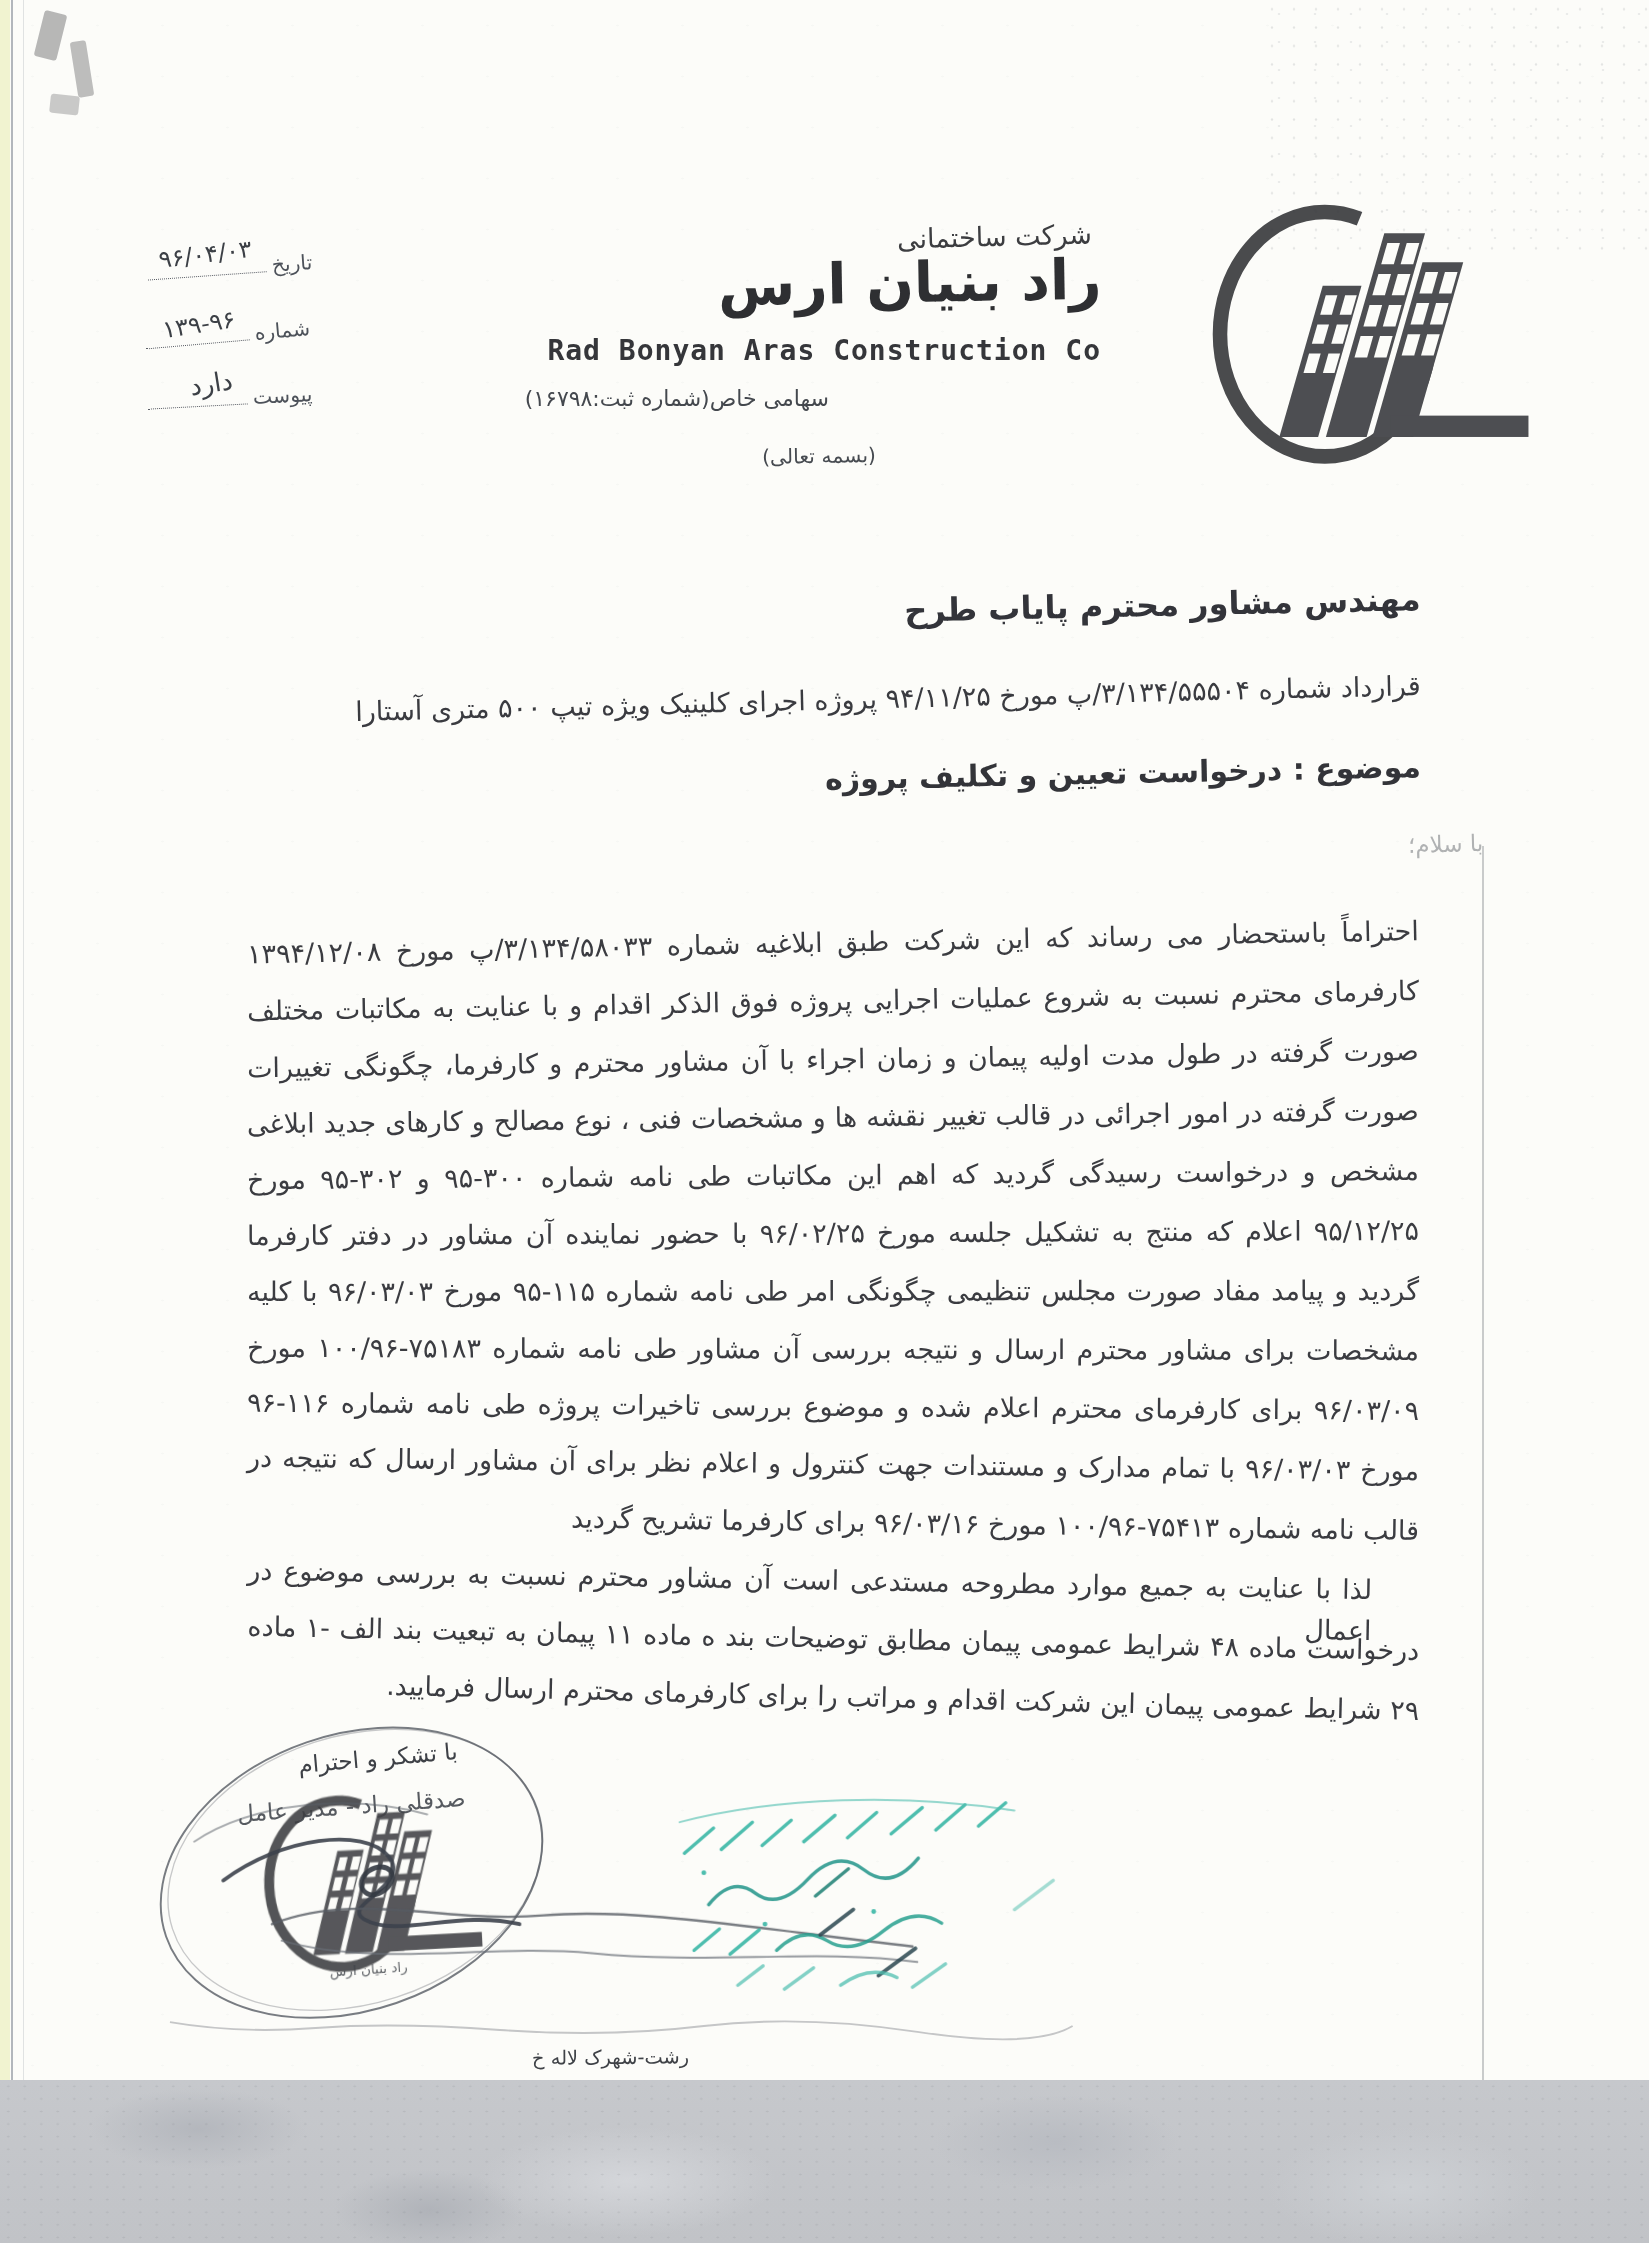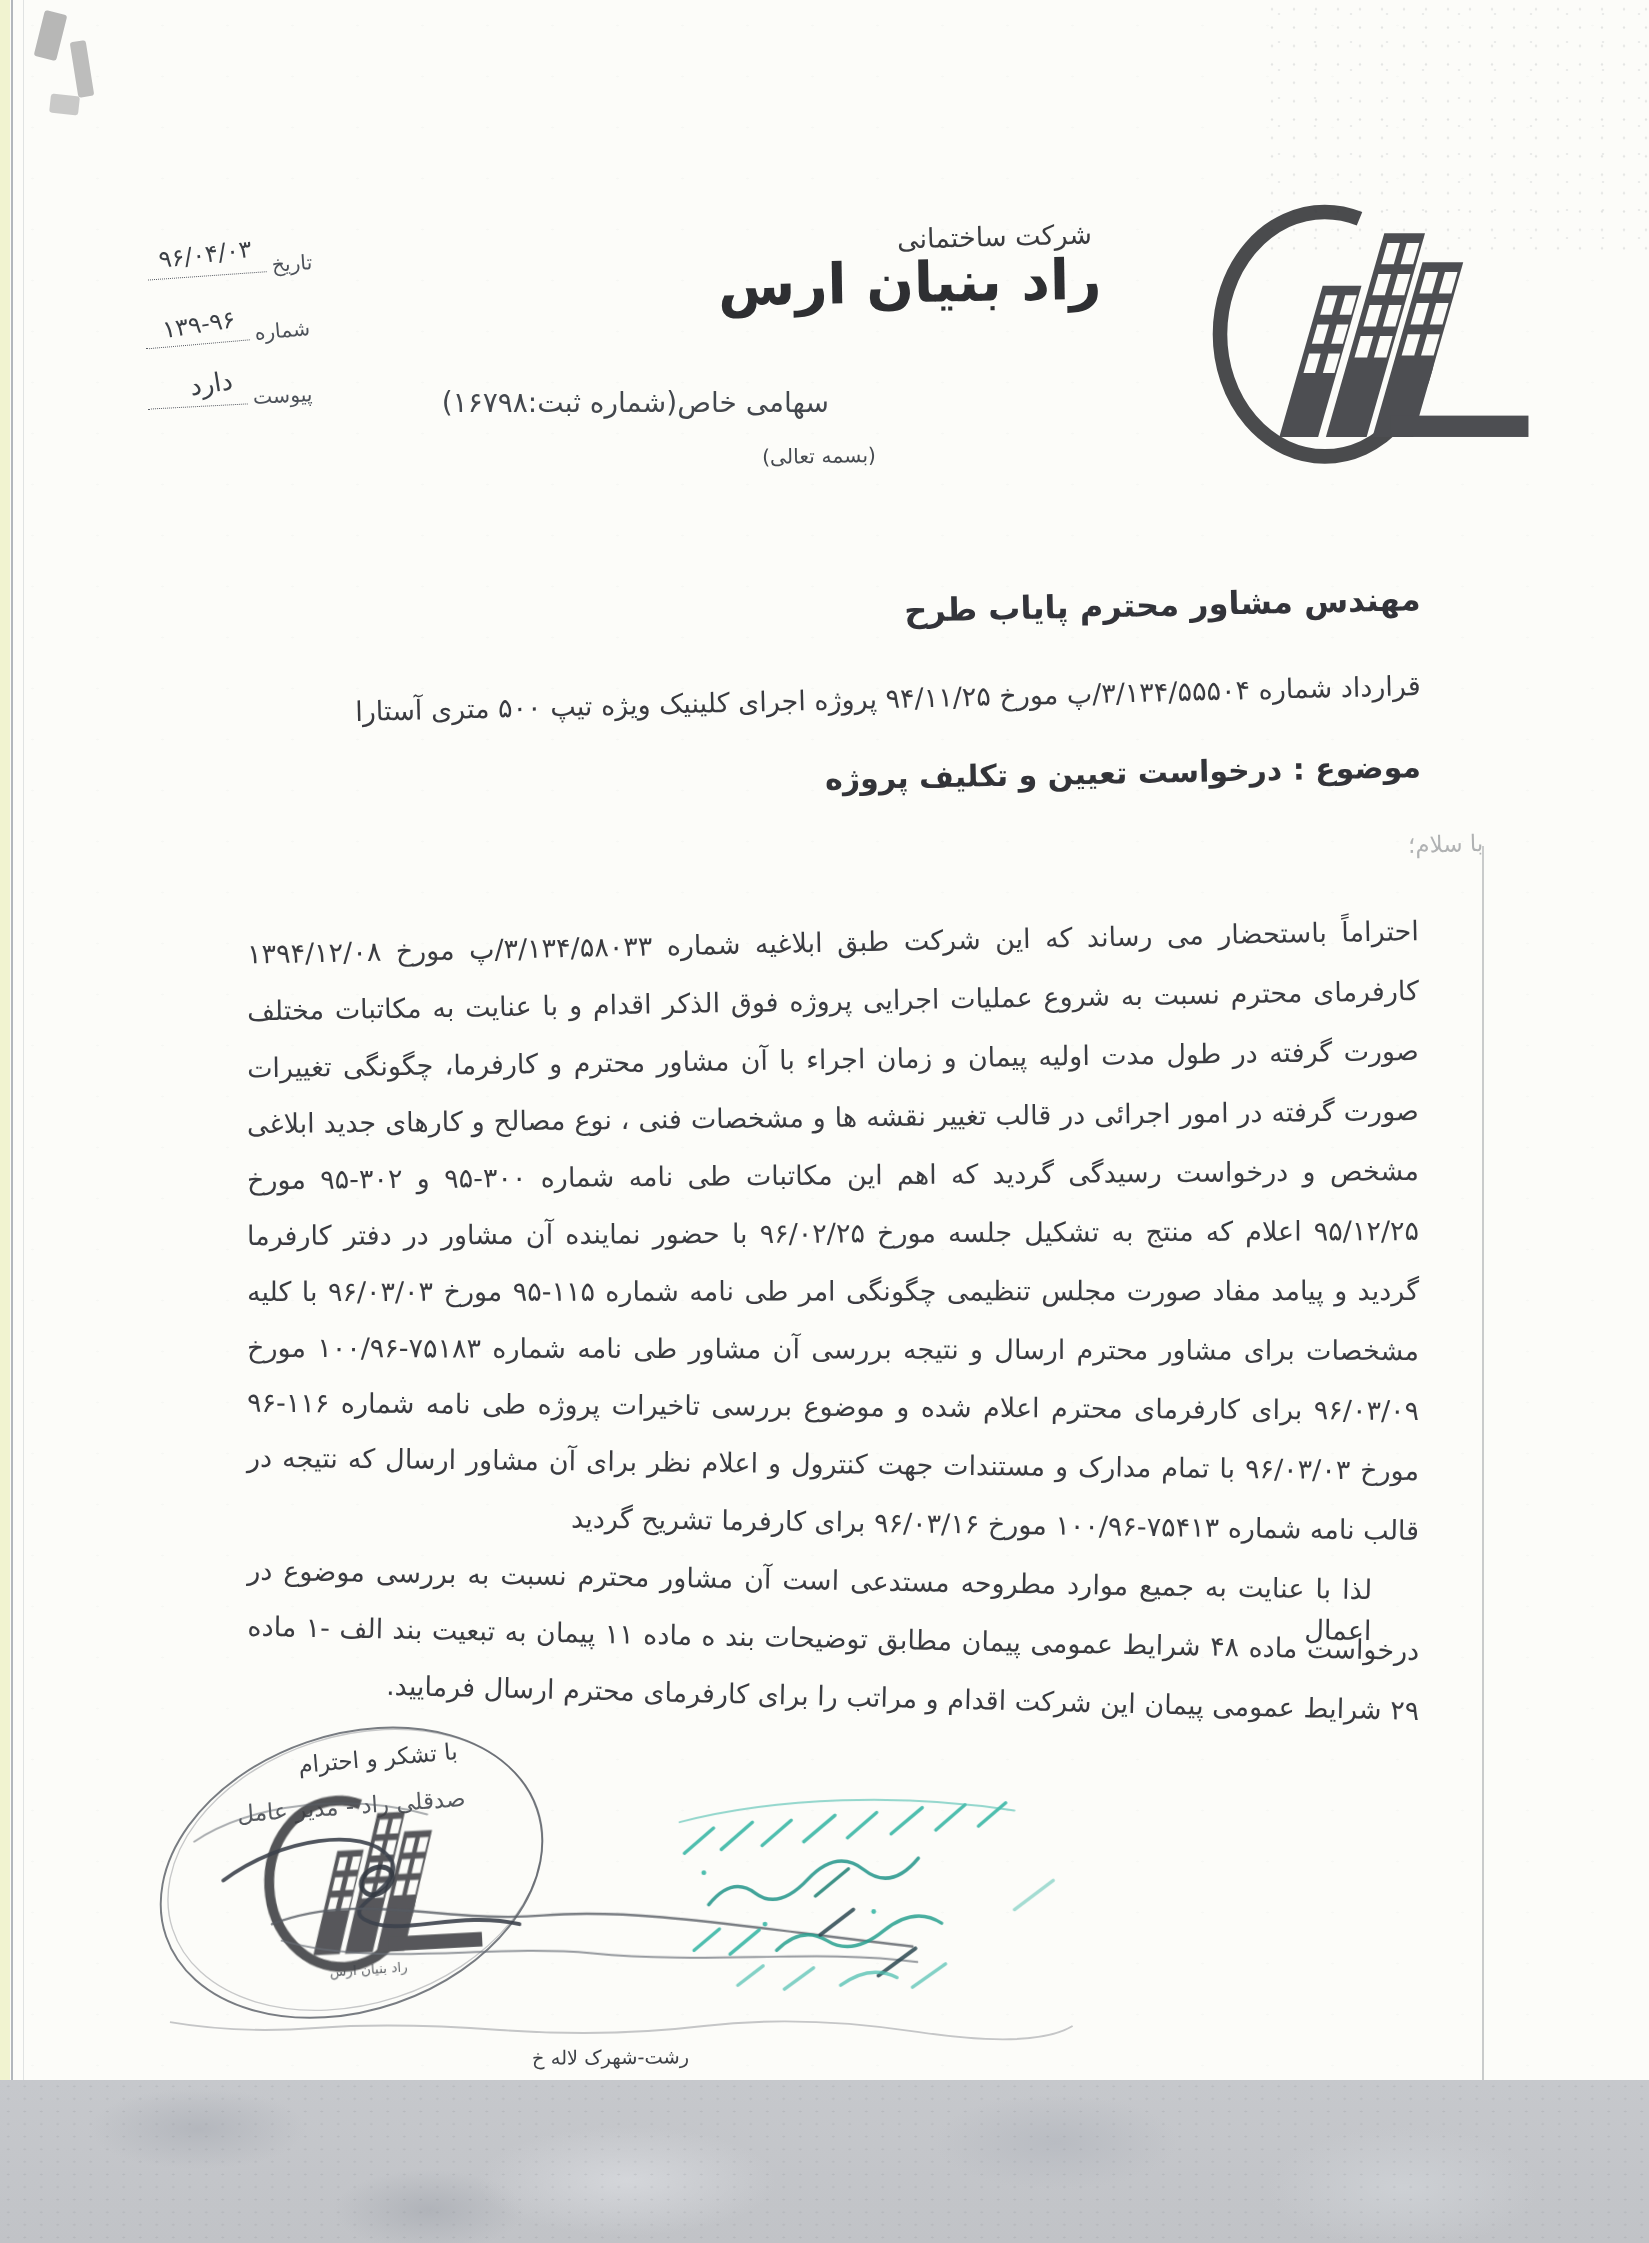--- a/index.html
+++ b/index.html
@@ -169,6 +169,7 @@
 
   <div class="co-small">شرکت ساختمانی</div>
   <div class="co-large">راد بنیان ارس</div>
+  <div class="co-en">Rad Bonyan Aras Construction Co</div>
   <div class="co-reg">سهامی خاص(شماره ثبت:۱۶۷۹۸)</div>
   <div class="bismillah">(بسمه تعالی)</div>
 

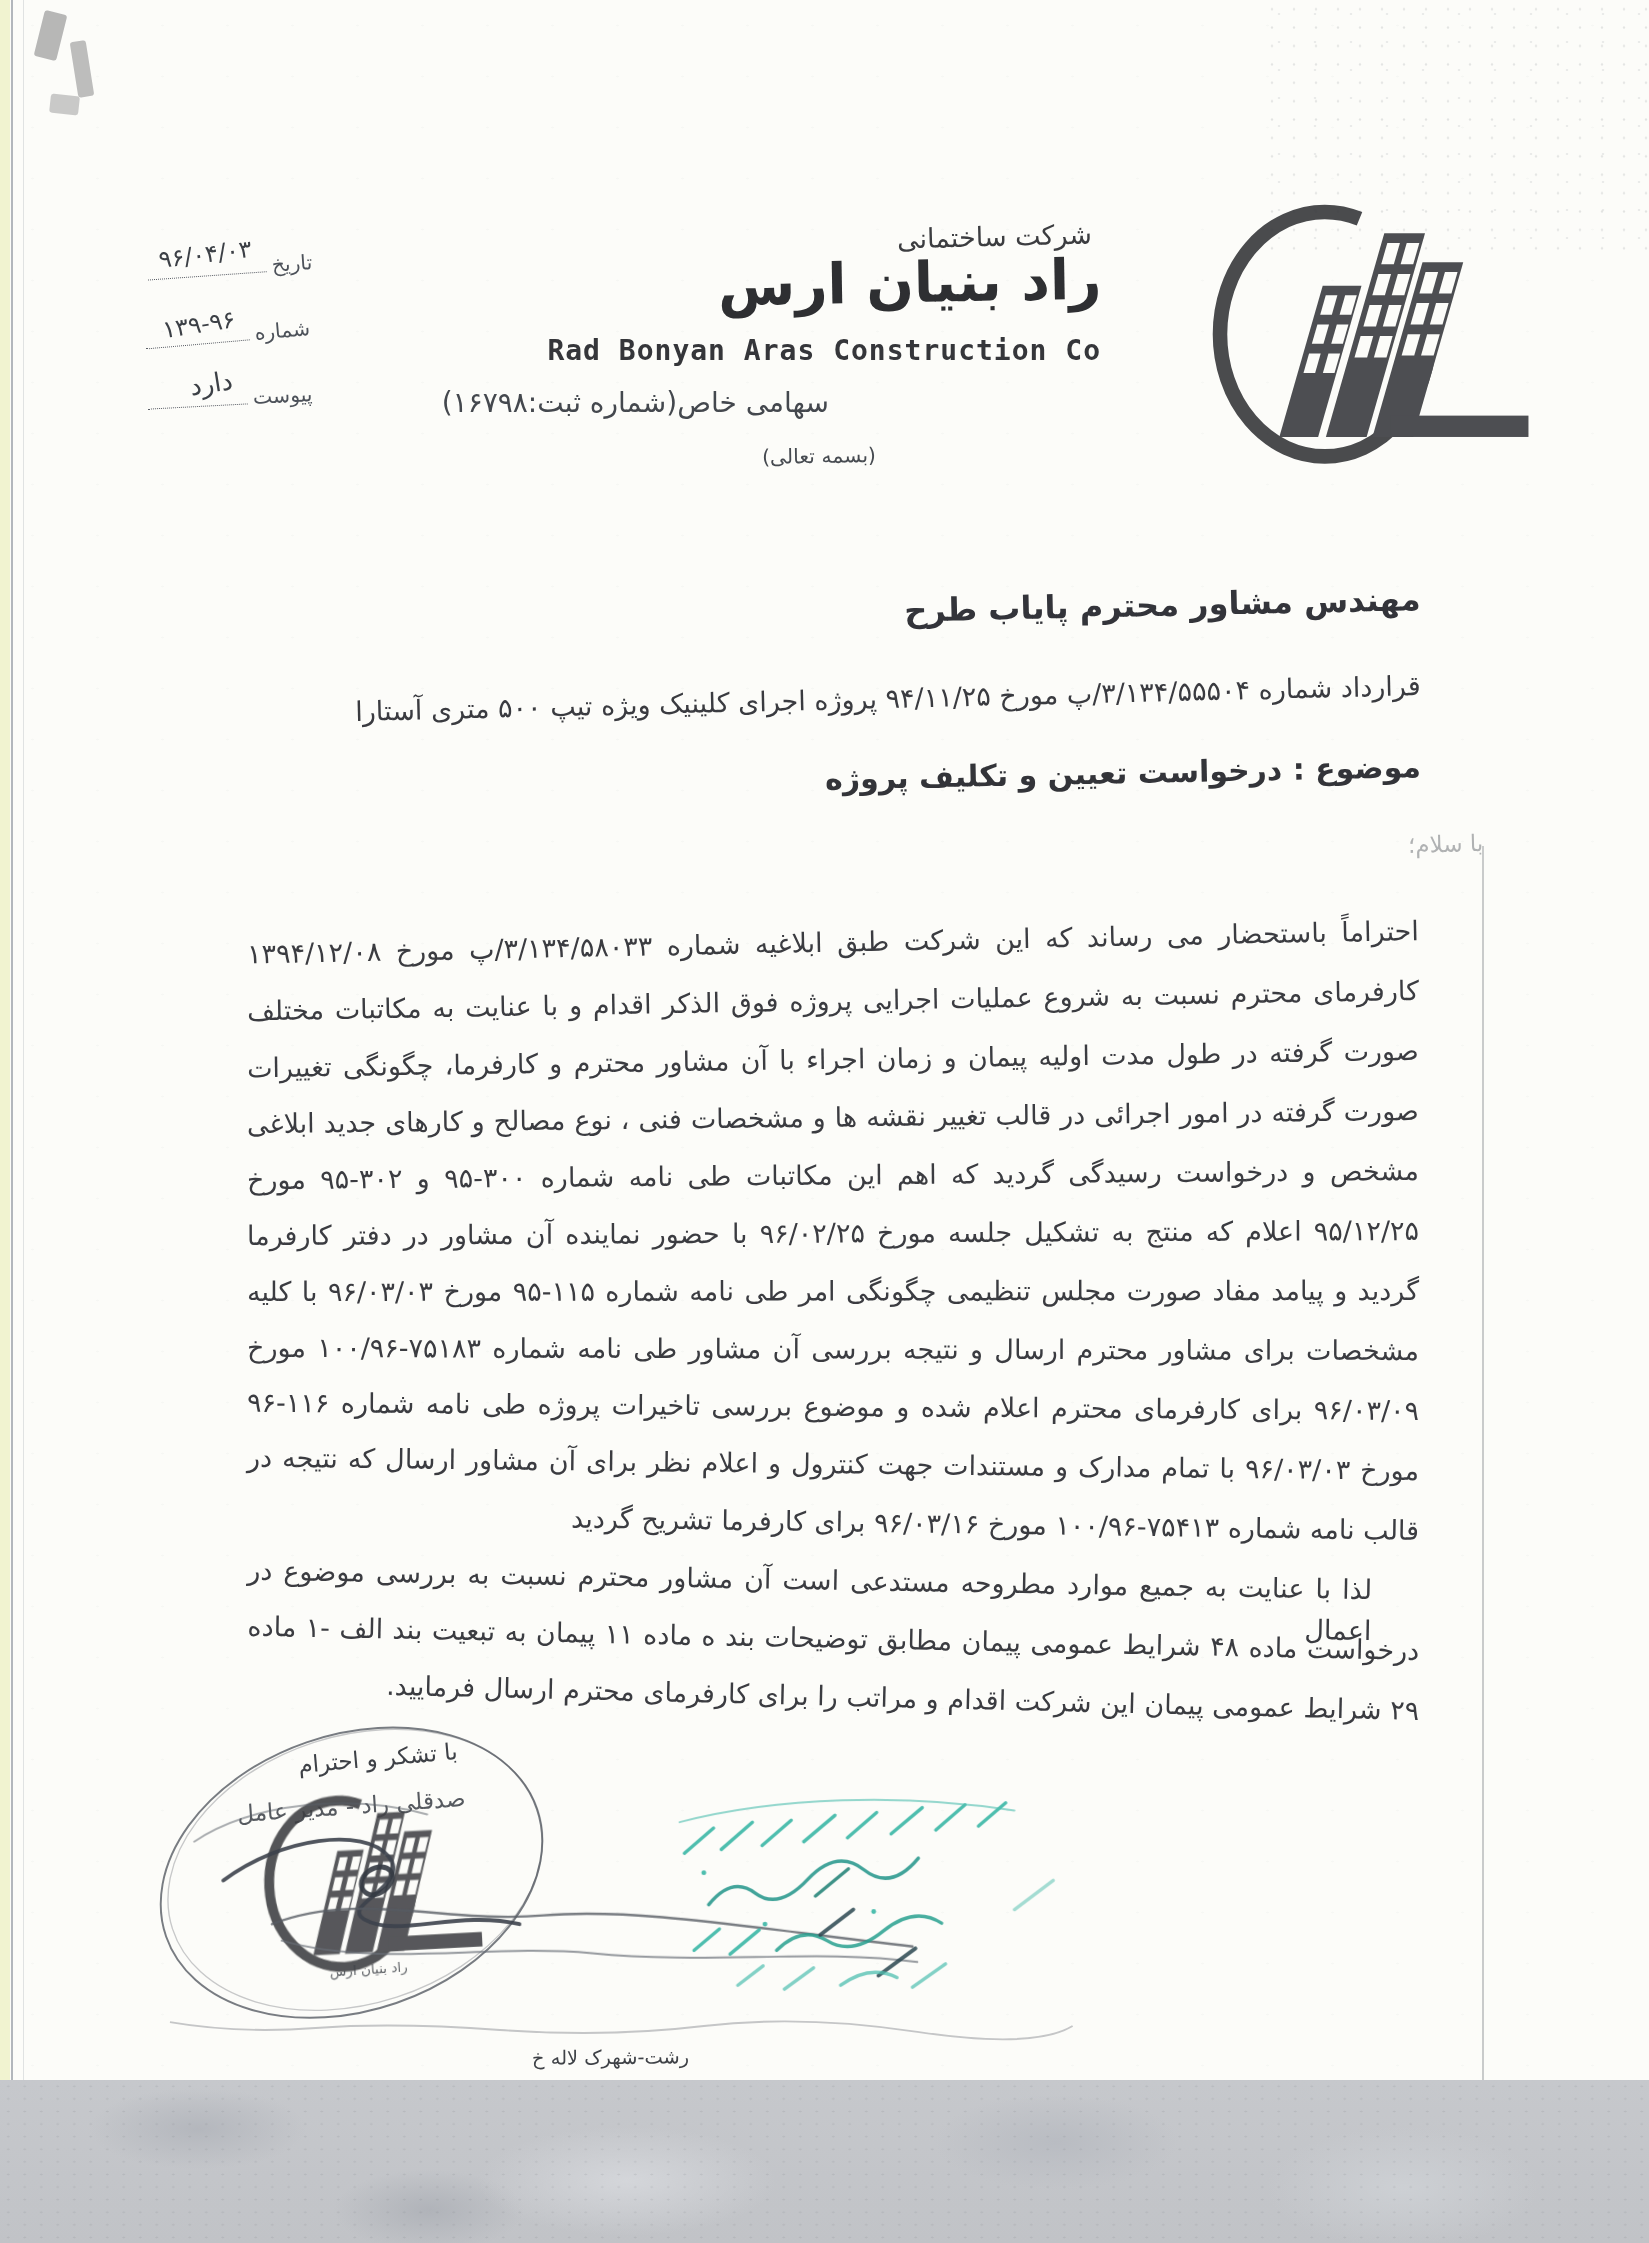--- a/index.html
+++ b/index.html
@@ -45,7 +45,7 @@
     transform:rotate(-1deg);letter-spacing:1.9px;}
   .co-en{position:absolute;right:549px;top:334px;direction:ltr;
     font-family:"DejaVu Sans Mono",monospace;font-weight:700;font-size:28px;letter-spacing:1px;color:#35363a;}
-  .co-reg{position:absolute;right:821px;top:386px;font-size:28px;color:#44484e;}
+  .co-reg{position:absolute;right:821px;top:386px;font-size:22px;color:#44484e;}
   .bismillah{position:absolute;right:774px;top:444px;font-size:20.4px;color:#464a50;transform:rotate(-1deg);}
   .logo-svg{position:absolute;left:1198px;top:177px;width:335px;height:291px;opacity:.92;}
 

